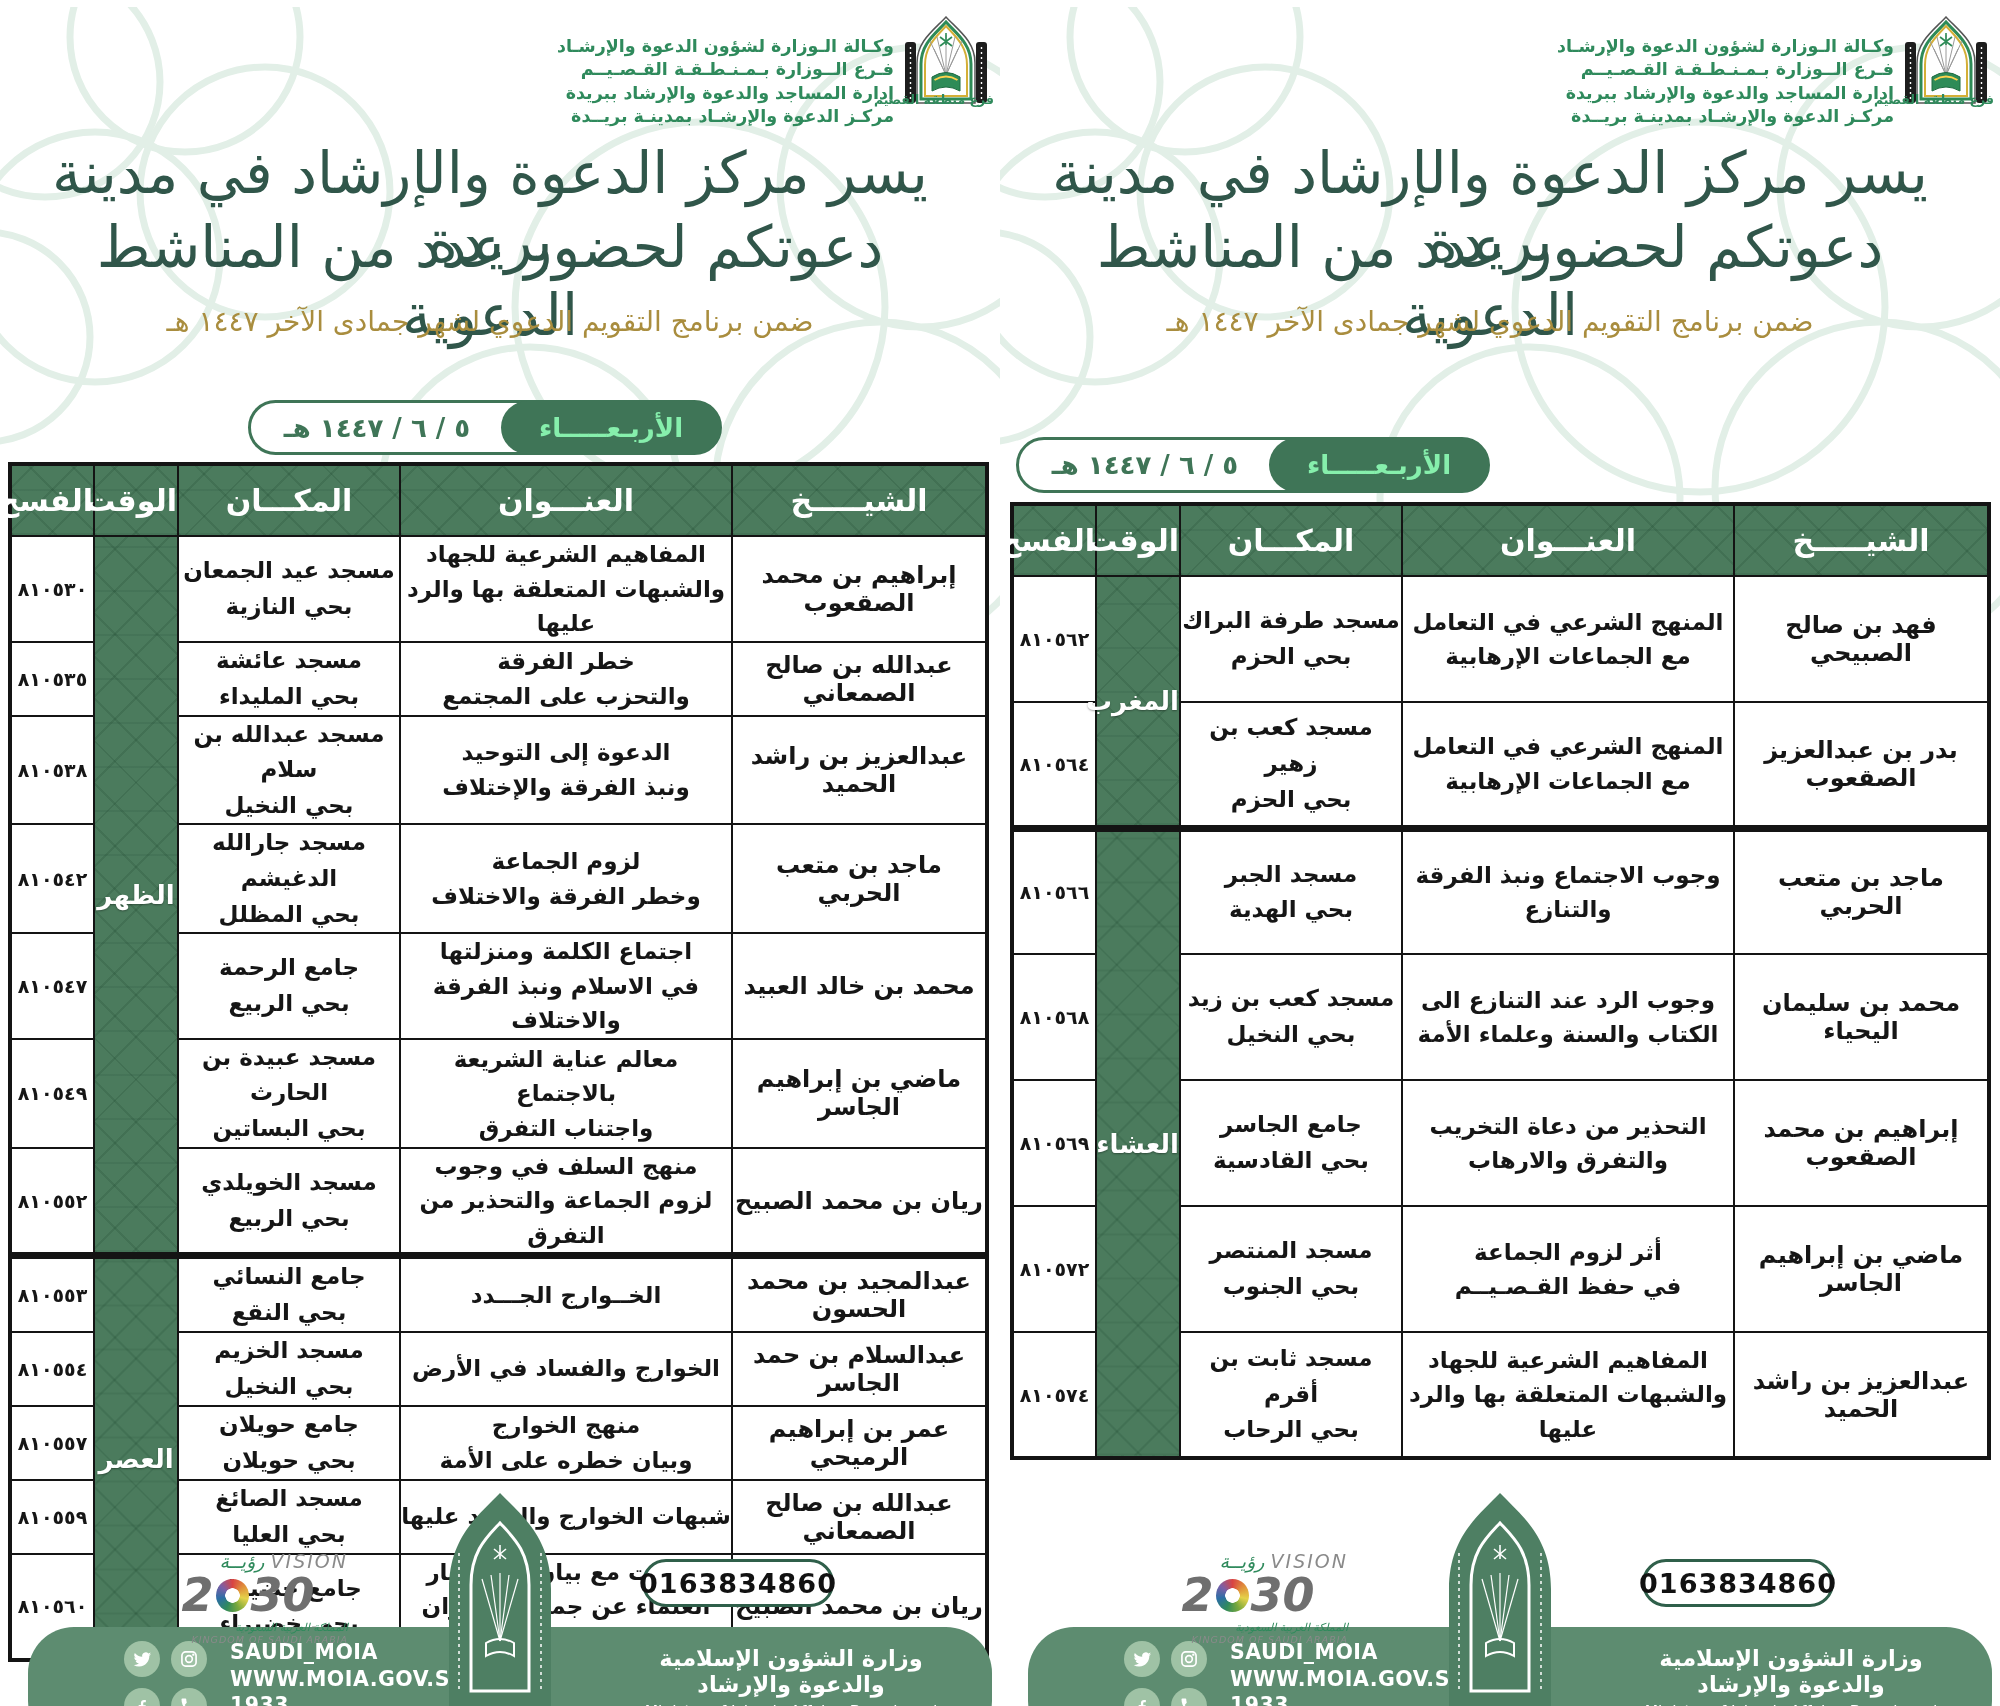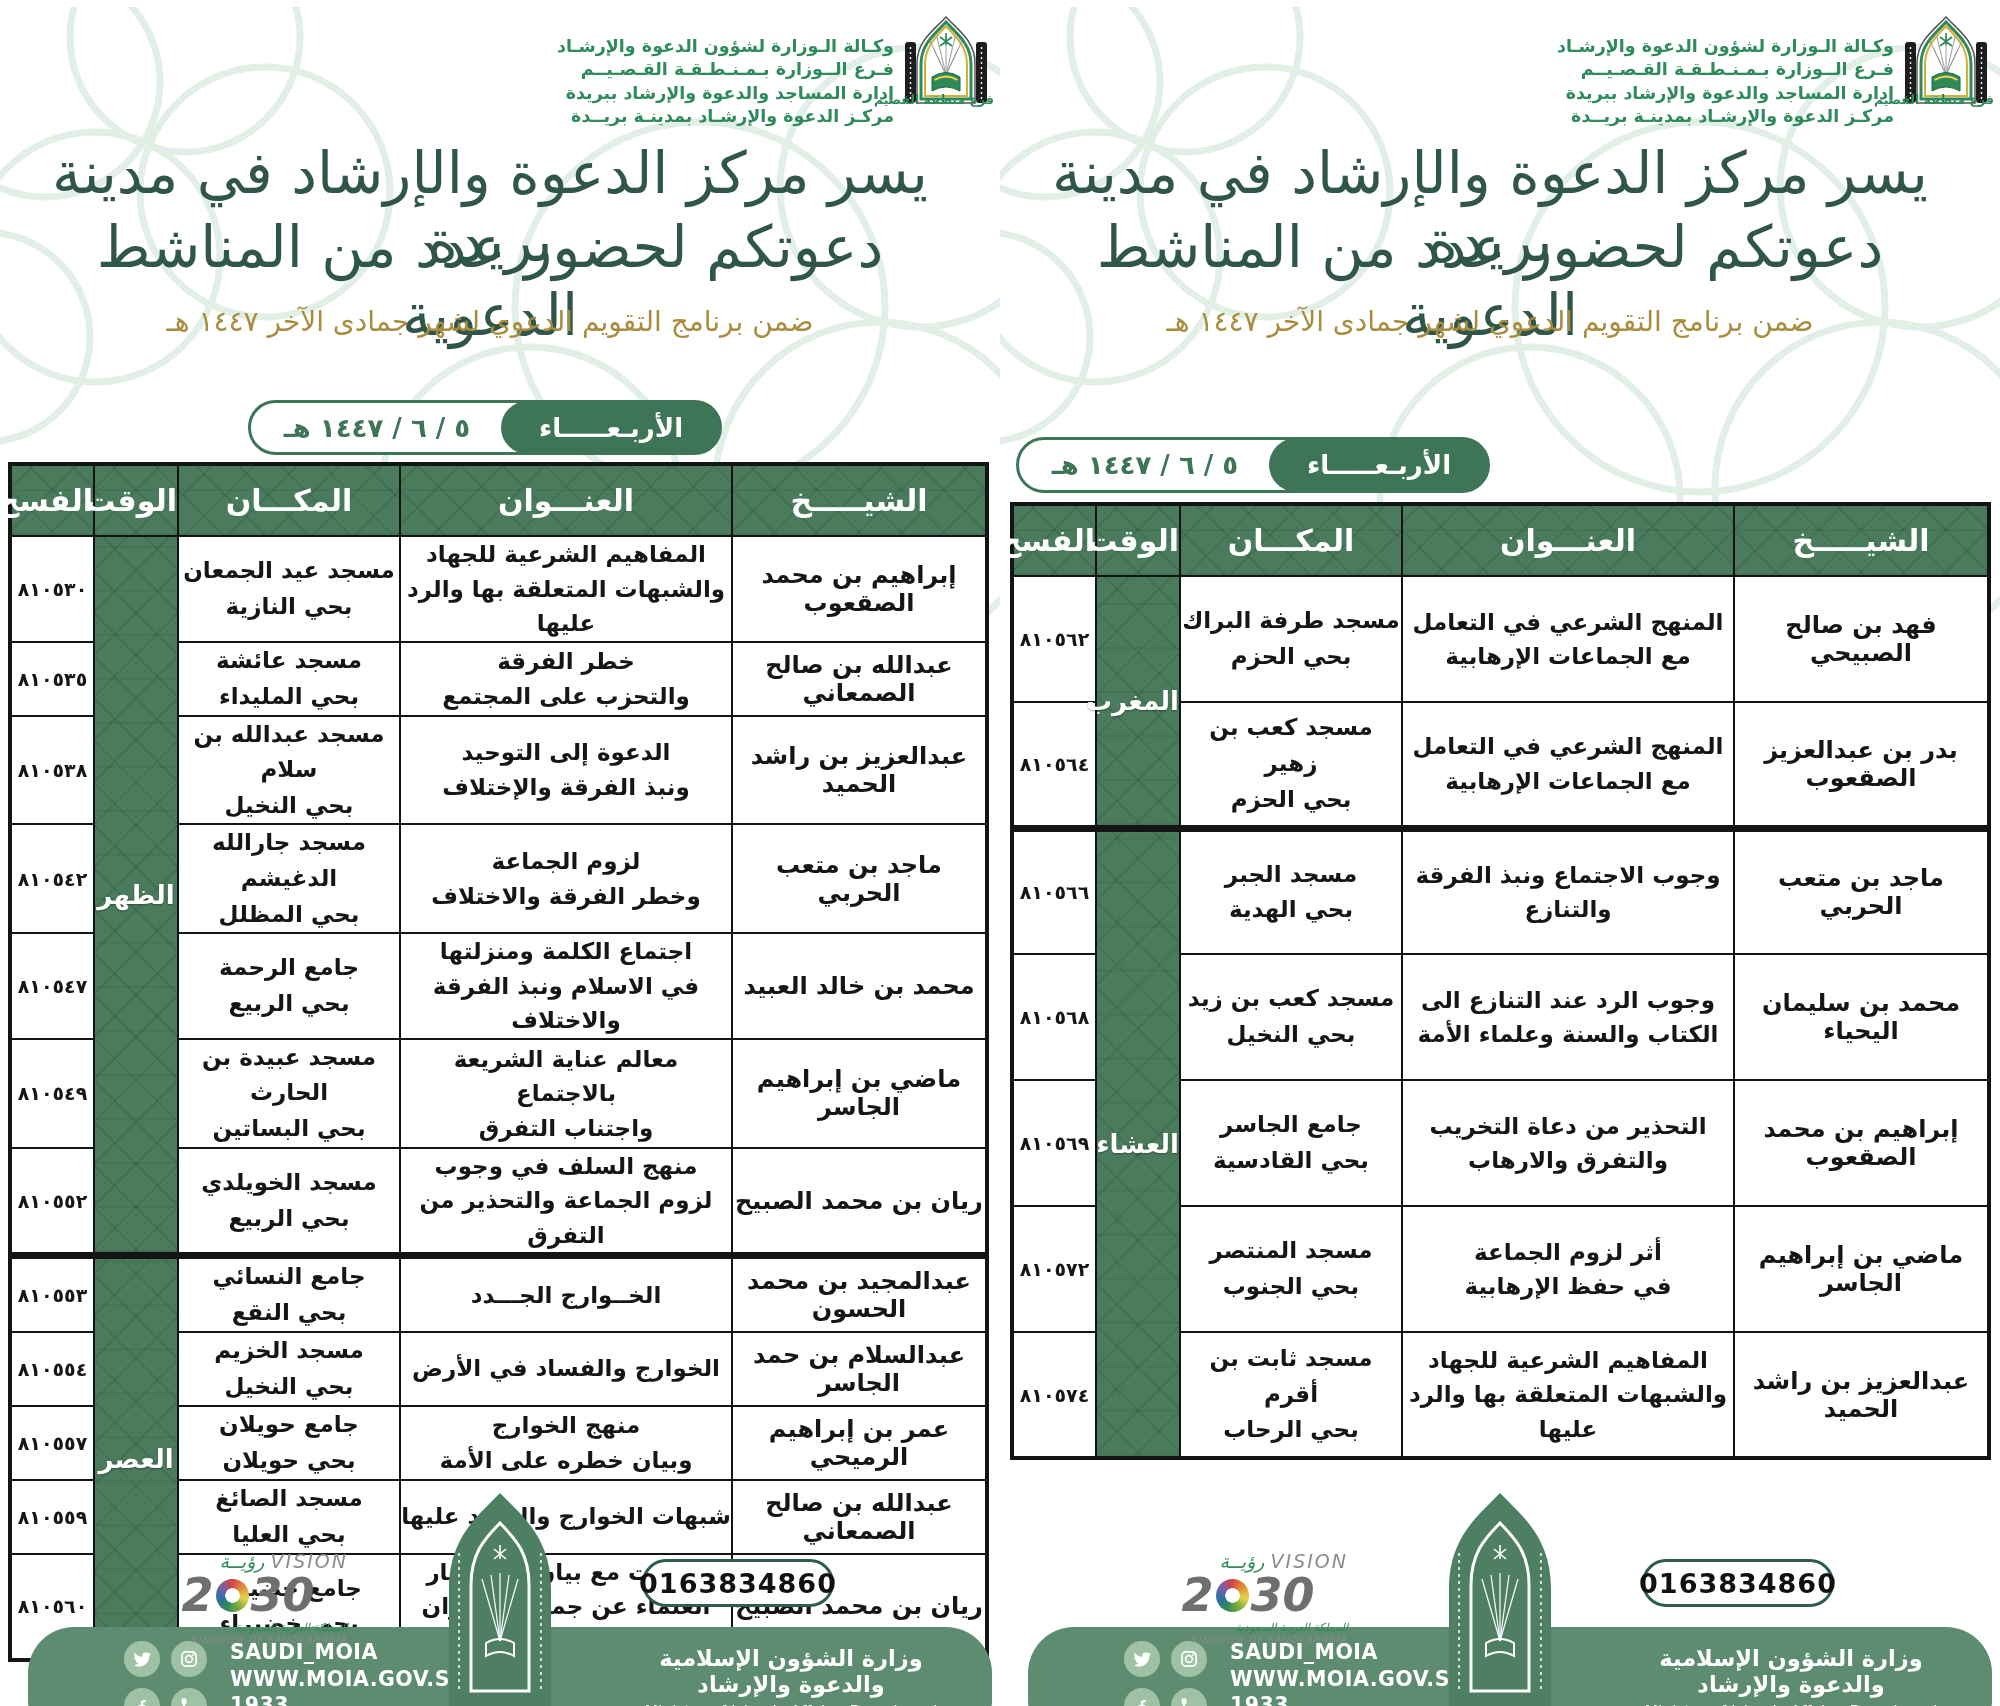--- a/index.html
+++ b/index.html
@@ -34,7 +34,7 @@
     border:3.5px solid var(--banner-green);border-radius:999px;z-index:2;}
   .poster-left .banner{left:248px;top:393px;width:474px;height:55px;}
   .poster-right .banner{left:16px;top:430px;width:474px;height:56px;}
-  .banner .day{flex:0 0 47%;background:var(--banner-green);border-radius:999px;color:#ffffff;
+  .banner .day{flex:0 0 47%;background:var(--banner-green);border-radius:999px;color:#86efac;
     display:flex;align-items:center;justify-content:center;font-weight:bold;font-size:26px;margin:-2px;}
   .banner .date{flex:1;display:flex;align-items:center;justify-content:center;
     color:var(--banner-green);font-weight:bold;font-size:26px;}

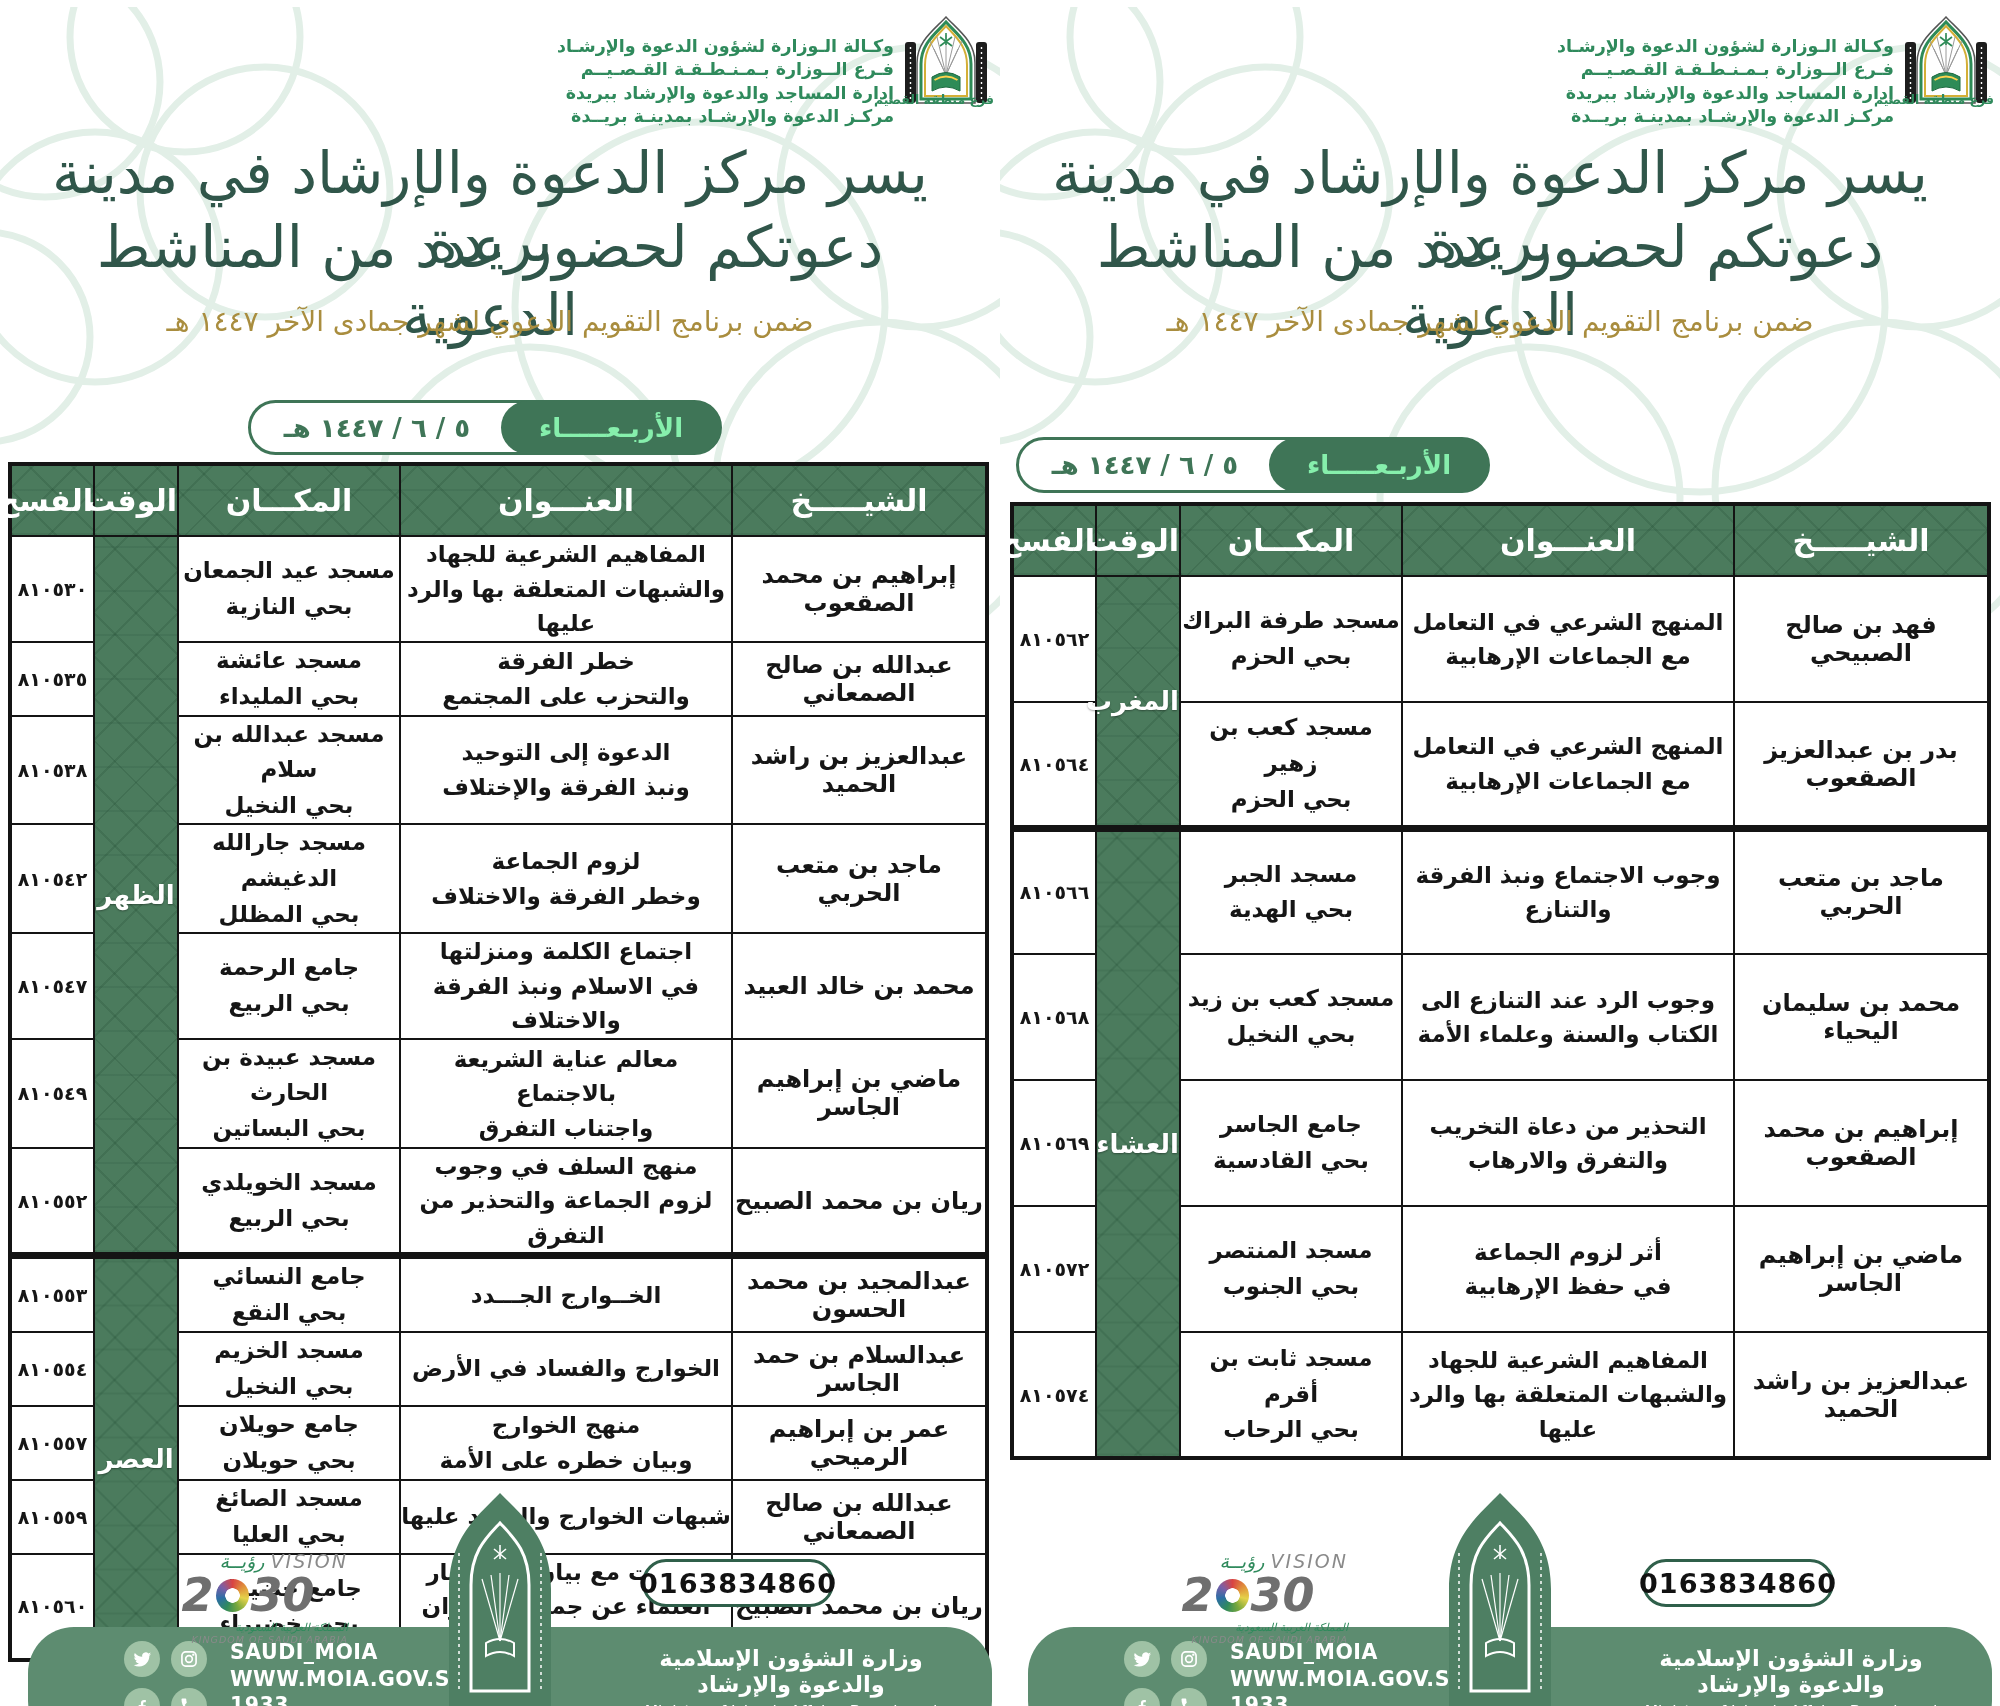--- a/index.html
+++ b/index.html
@@ -535,7 +535,7 @@
             <td class="sheikh">ماضي بن إبراهيم الجاسر</td>
             <td class="topic">
               <div class="line">أثر لزوم الجماعة</div>
-              <div class="line">في حفظ الإرهابية</div>
+              <div class="line">في حفظ القـصـيــم</div>
             </td>
             <td class="place">
               <div class="line">مسجد المنتصر</div>

